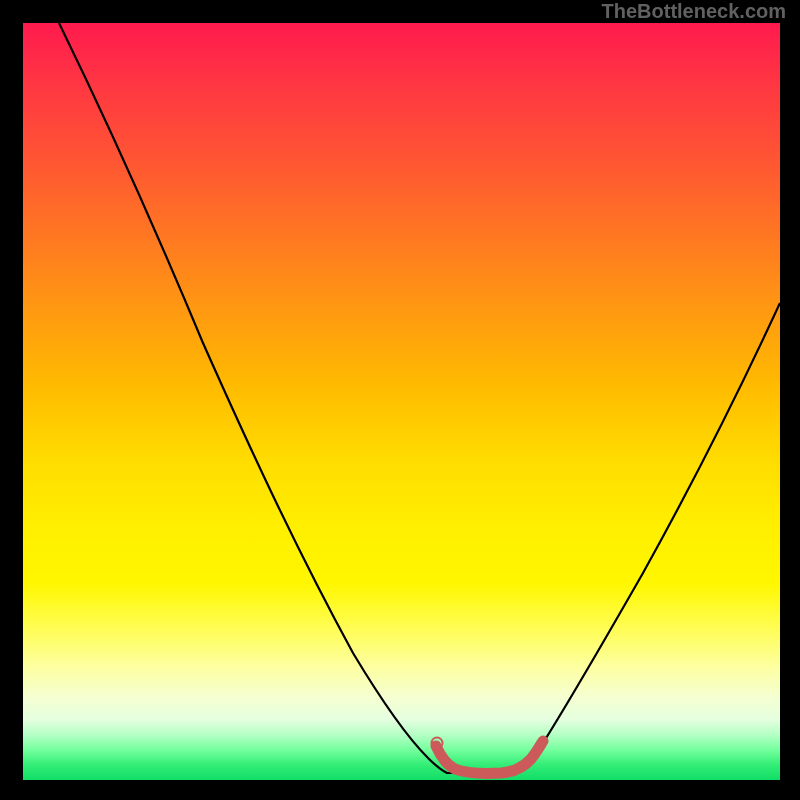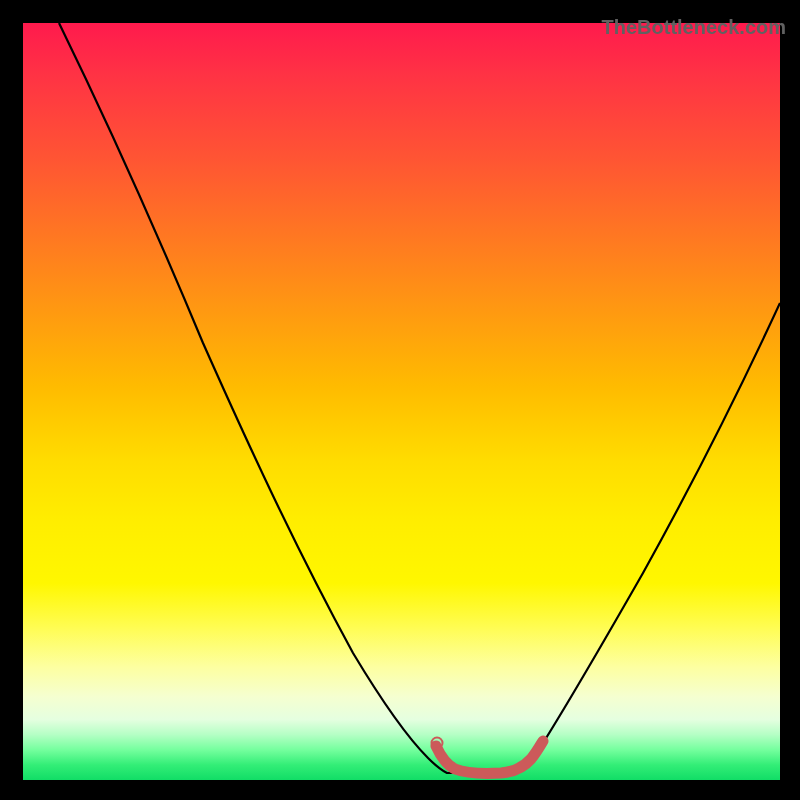--- a/index.html
+++ b/index.html
@@ -45,7 +45,7 @@
   }
   .watermark {
     position: absolute;
-    top: 16px;
+    top: 0;
     right: 14px;
     font-family: Arial, Helvetica, sans-serif;
     font-size: 20px;

